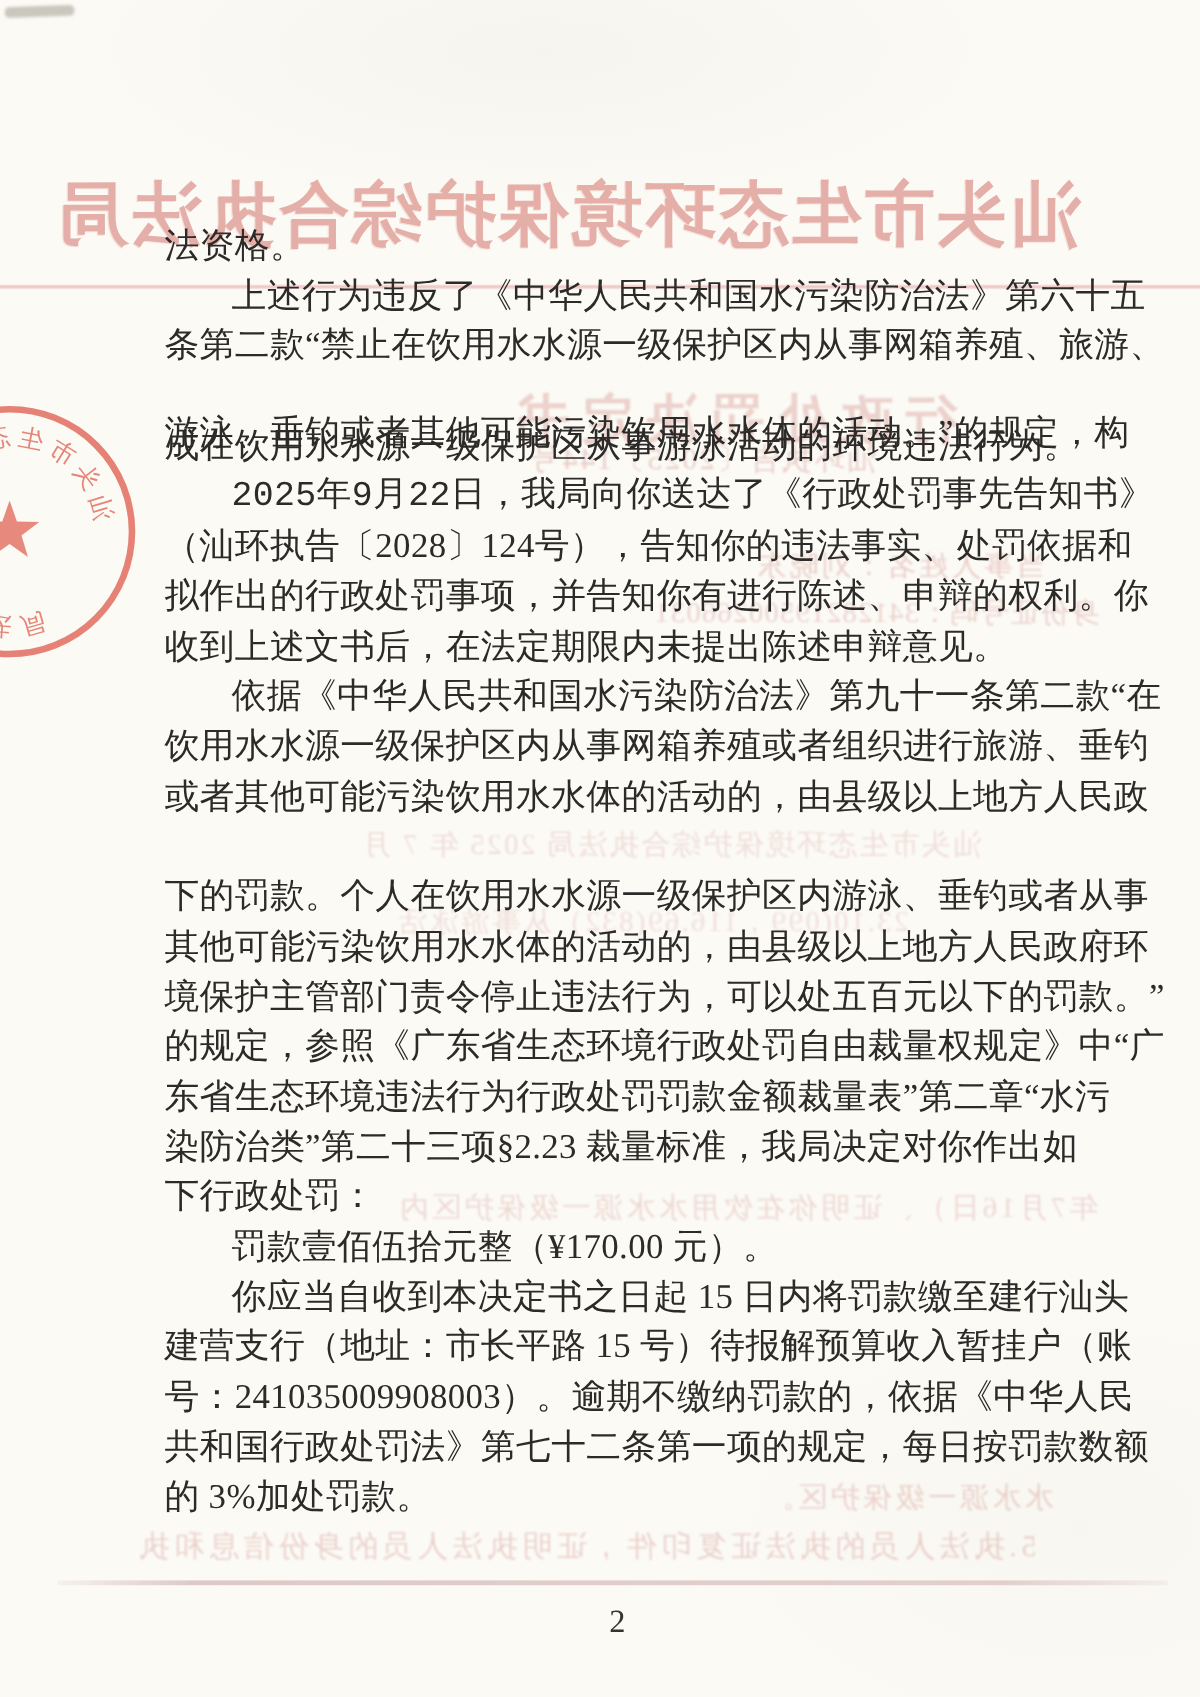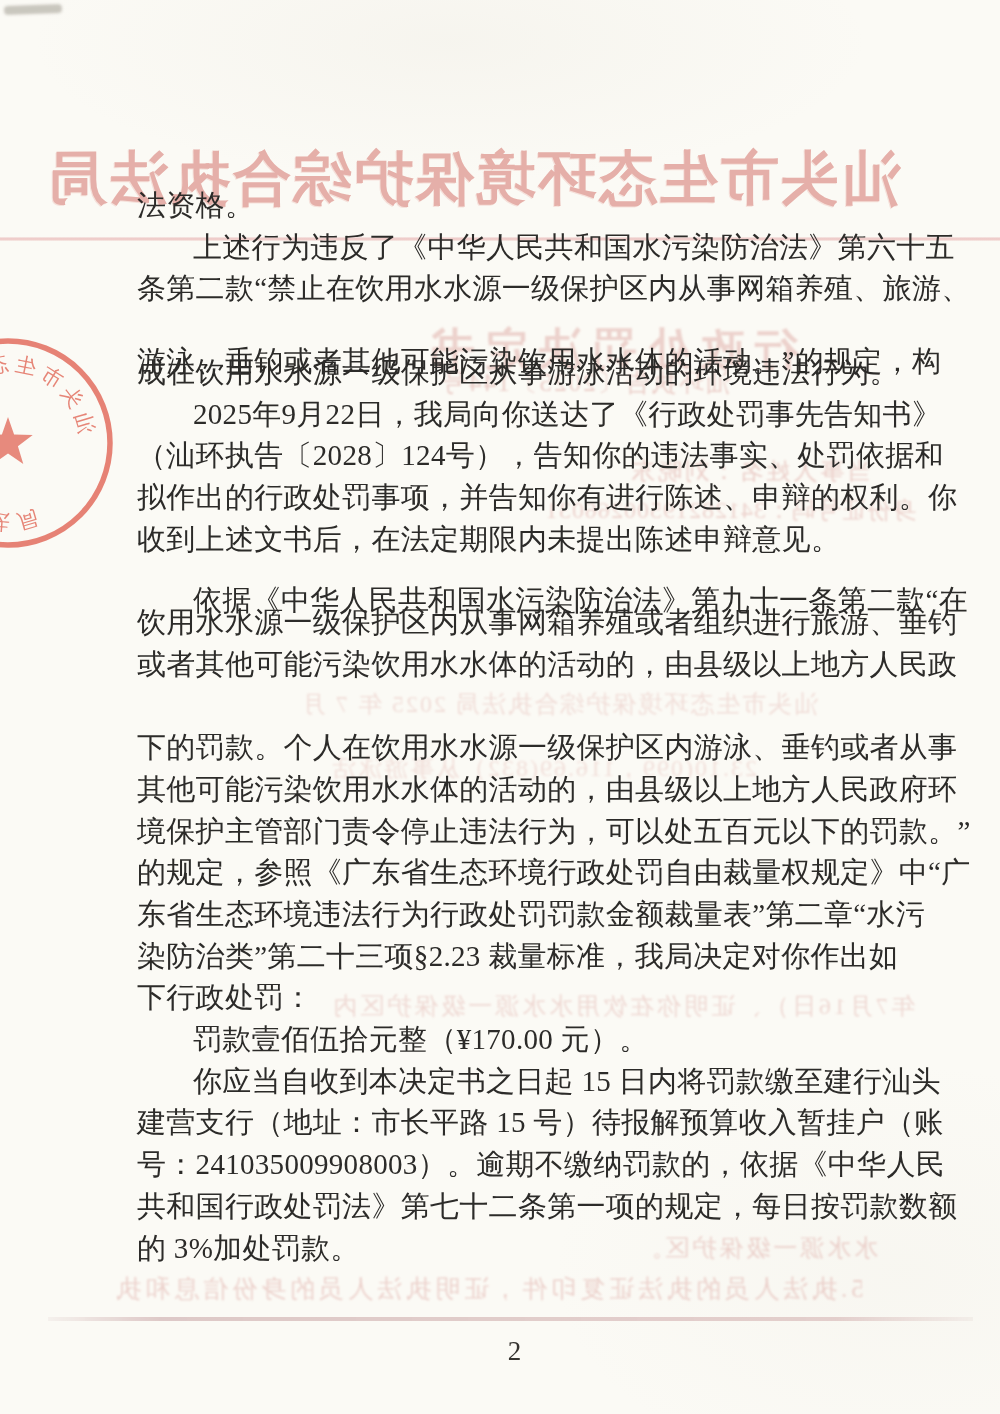--- a/index.html
+++ b/index.html
@@ -98,7 +98,7 @@
       <div class="line" style="left: 193px; top: 230px;">上述行为违反了《中华人民共和国水污染防治法》第六十五</div>
       <div class="line" style="left: 137px; top: 313px; margin-top: 31px;">游泳、垂钓或者其他可能污染饮用水水体的活动。”的规定，构</div>
       <div class="line" style="left: 137px; top: 355px;">成在饮用水水源一级保护区从事游泳活动的环境违法行为。</div>
-      <div class="line" style="left: 193px; top: 397px;">2025年9月22日，我局向你送达了《行政处罚事先告知书》</div>
+      <div class="line" style="left: 193px; top: 397px; font-family: Liberation Mono, monospace;">2025年9月22日，我局向你送达了《行政处罚事先告知书》</div>
       <div class="line" style="left: 137px; top: 438px;">（汕环执告〔2028〕124号），告知你的违法事实、处罚依据和</div>
       <div class="line" style="left: 137px; top: 480px;">拟作出的行政处罚事项，并告知你有进行陈述、申辩的权利。你</div>
       <div class="line" style="left: 137px; top: 522px;">收到上述文书后，在法定期限内未提出陈述申辩意见。</div>

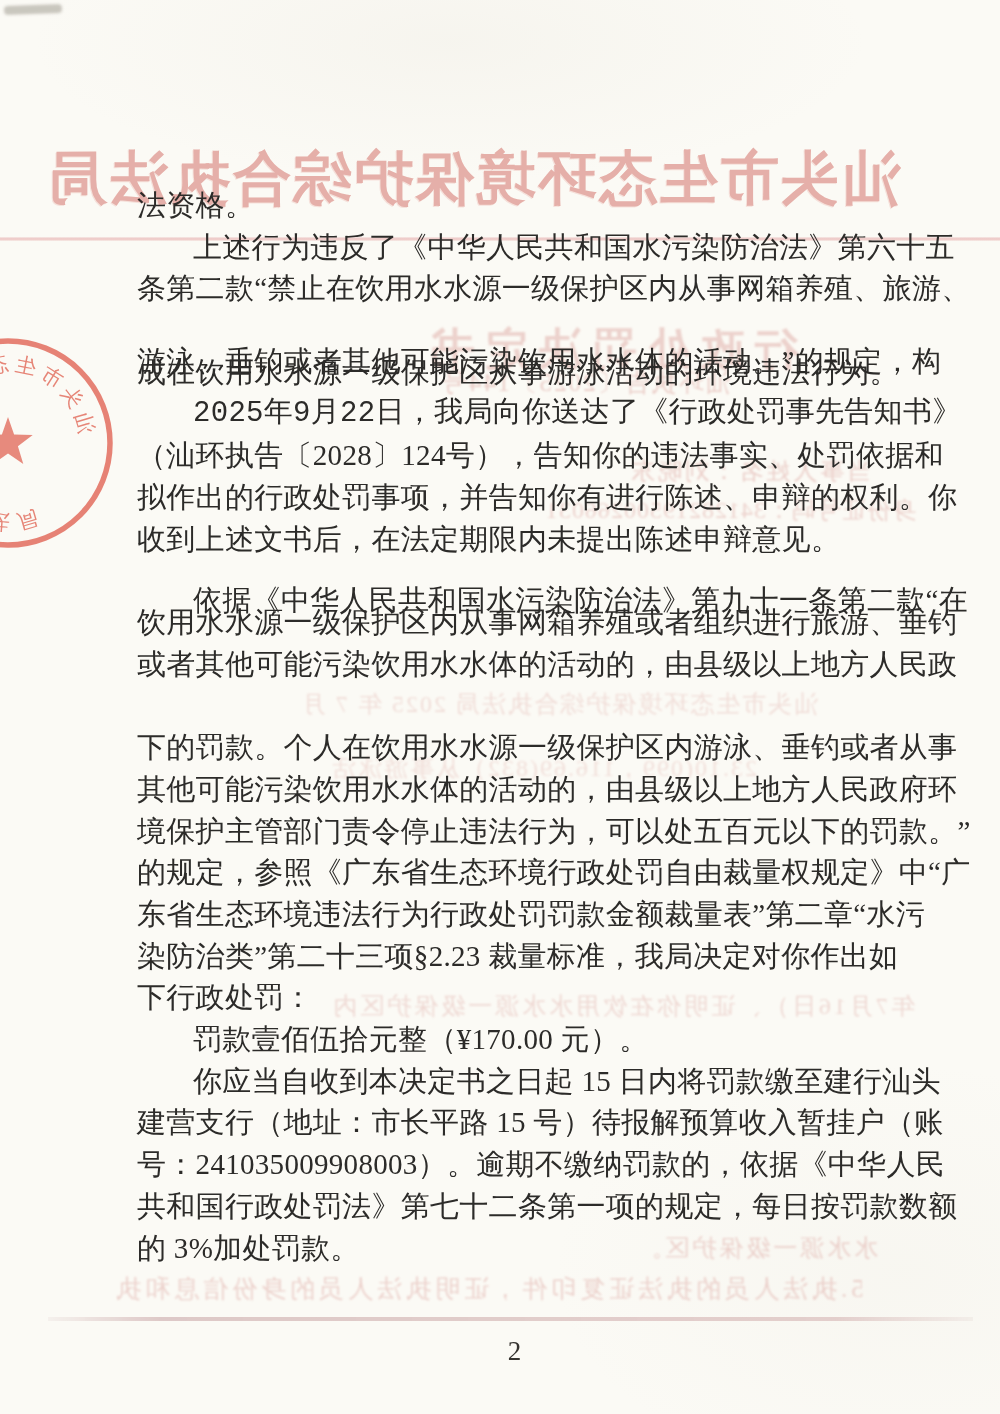--- a/index.html
+++ b/index.html
@@ -102,7 +102,7 @@
       <div class="line" style="left: 137px; top: 438px;">（汕环执告〔2028〕124号），告知你的违法事实、处罚依据和</div>
       <div class="line" style="left: 137px; top: 480px;">拟作出的行政处罚事项，并告知你有进行陈述、申辩的权利。你</div>
       <div class="line" style="left: 137px; top: 522px;">收到上述文书后，在法定期限内未提出陈述申辩意见。</div>
-      <div class="line" style="left: 193px; top: 563px; margin-top: 20px;">依据《中华人民共和国水污染防治法》第九十一条第二款“在</div>
+      <div class="line" style="left: 193px; top: 563px;">依据《中华人民共和国水污染防治法》第九十一条第二款“在</div>
       <div class="line" style="left: 137px; top: 605px;">饮用水水源一级保护区内从事网箱养殖或者组织进行旅游、垂钓</div>
       <div class="line" style="left: 137px; top: 647px;">或者其他可能污染饮用水水体的活动的，由县级以上地方人民政</div>
       <div class="line" style="left: 137px; top: 730px;">下的罚款。个人在饮用水水源一级保护区内游泳、垂钓或者从事</div>

